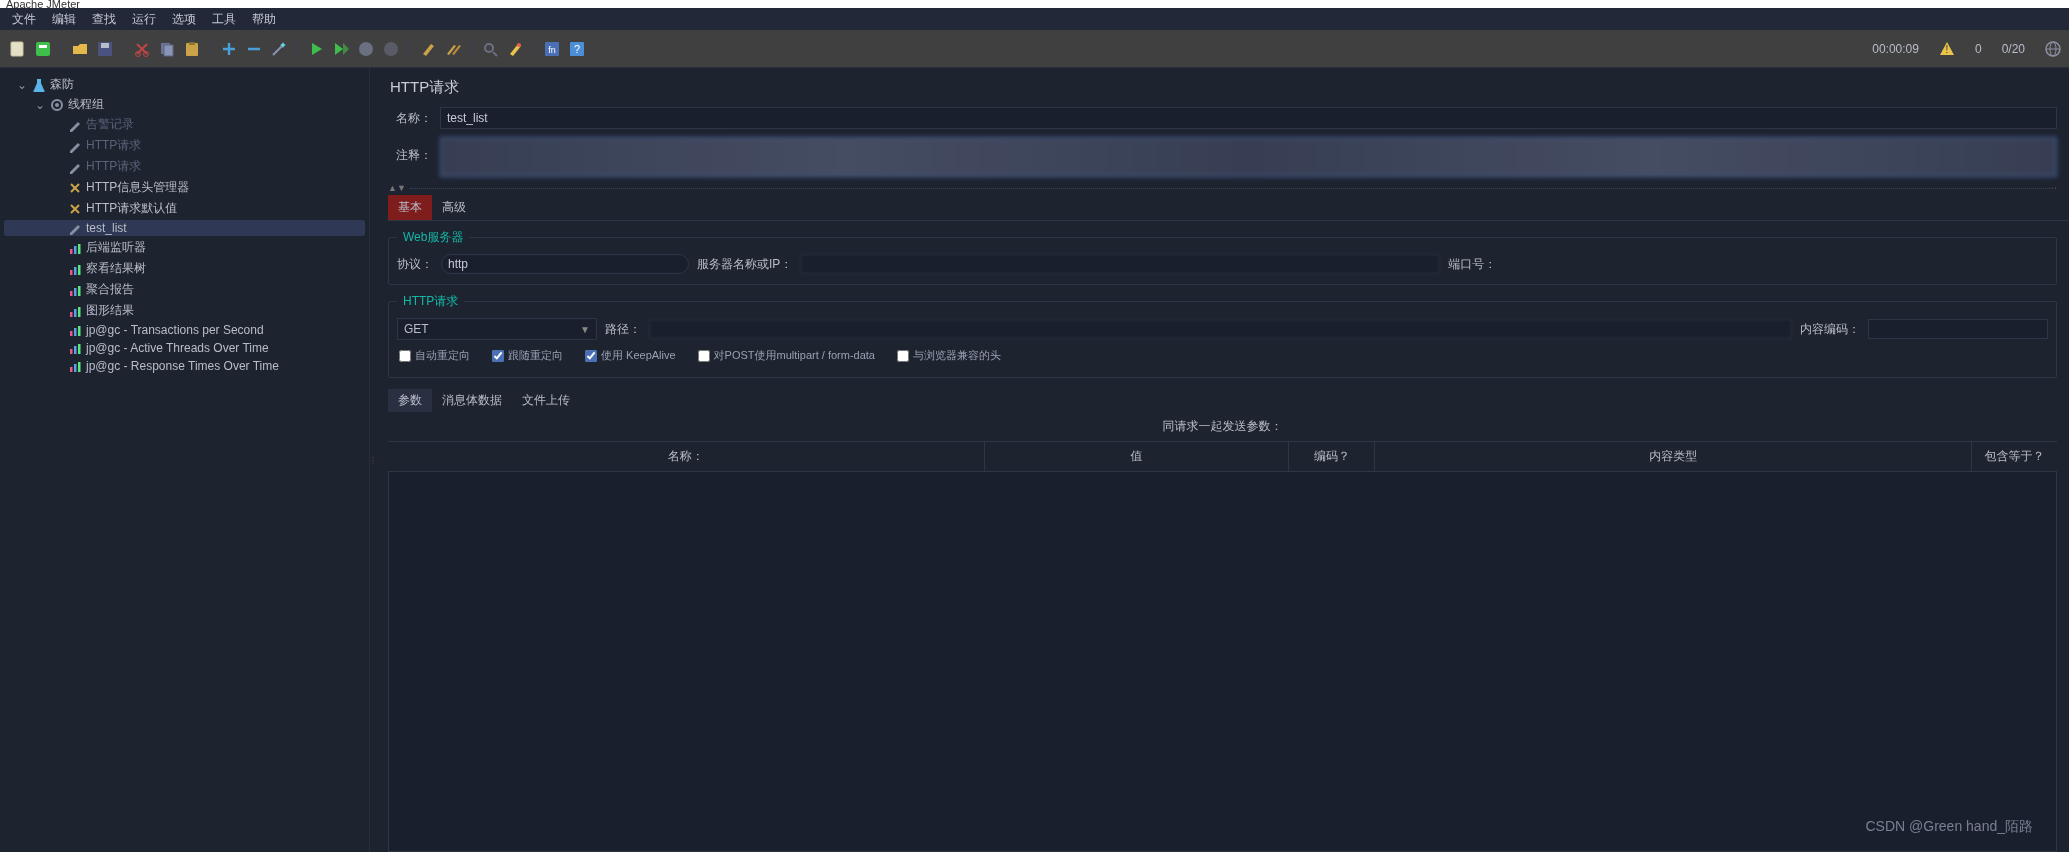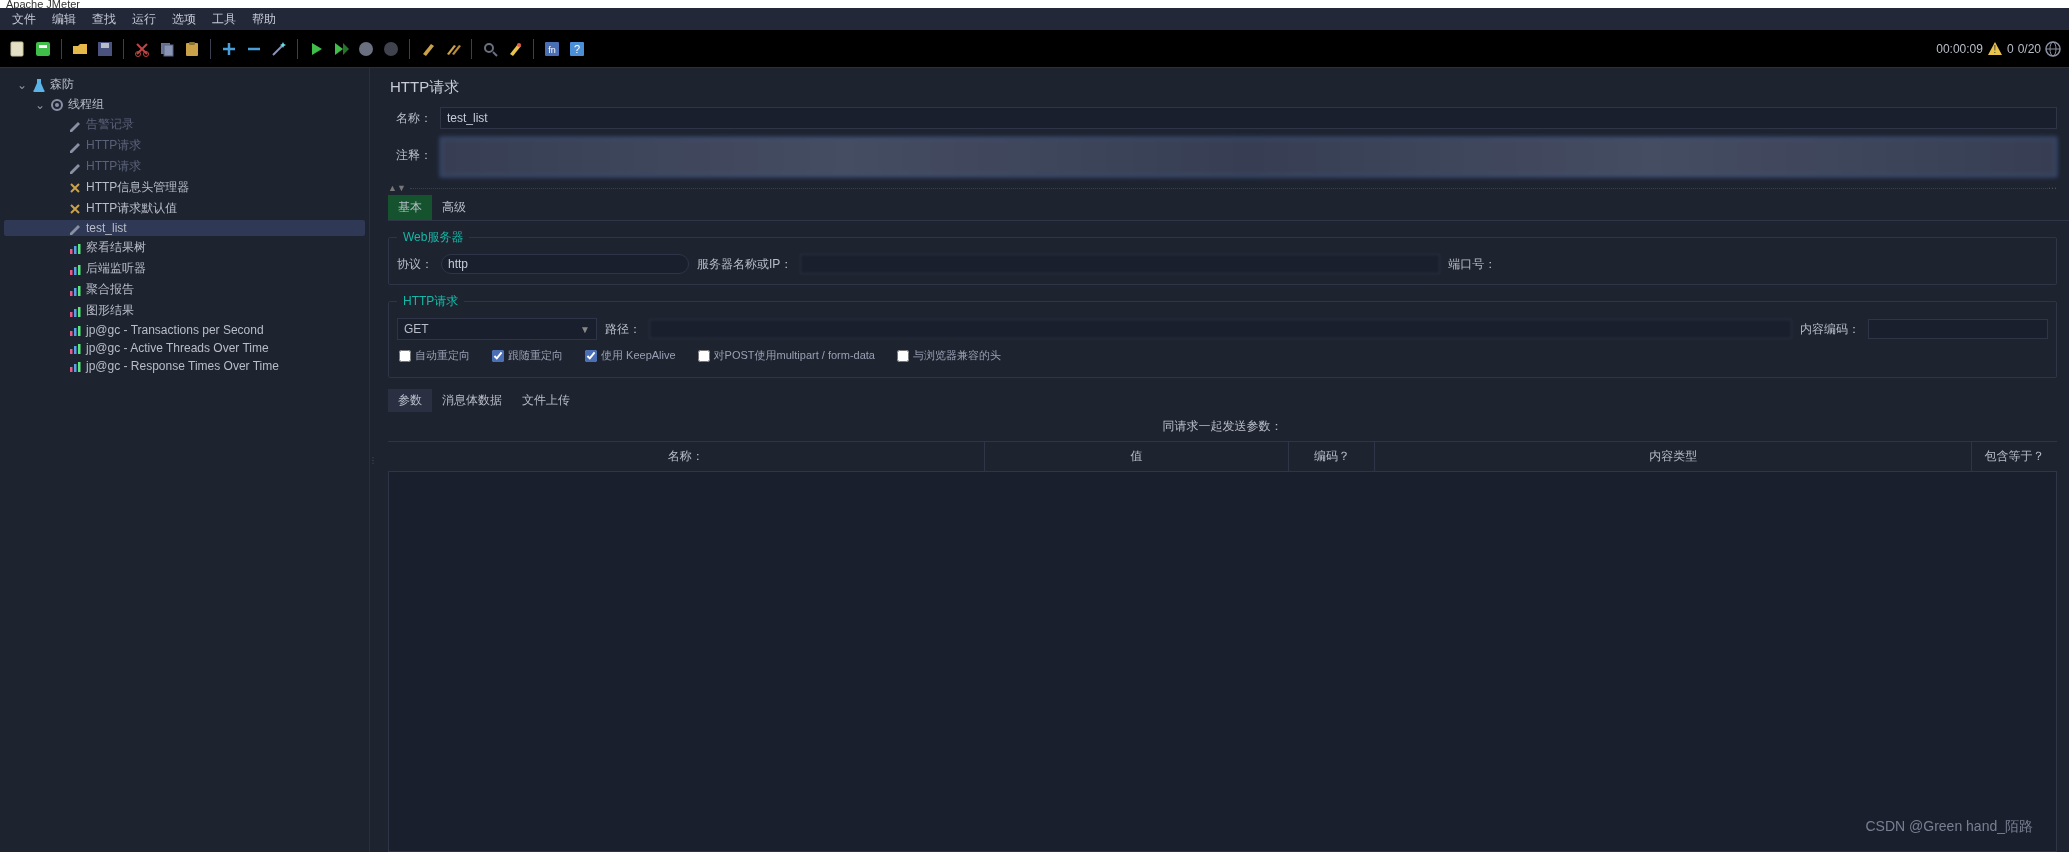--- a/index.html
+++ b/index.html
@@ -7,7 +7,7 @@
 .titlebar { background:#fff; color:#333; height:8px; font-size:11px; padding:0 6px; display:flex; align-items:center; overflow:hidden;}
 .menubar { background:#232838; color:#c5c9d6; display:flex; padding:2px 6px; gap:4px; height:22px; align-items:center; }
 .menubar span { padding:2px 6px; cursor:pointer; }
-.toolbar { background:#000000; display:flex; align-items:center; padding:4px 8px; gap:5px; height:38px; border-bottom:1px solid #2a2f40;}
+.toolbar { background:#404040; display:flex; align-items:center; padding:4px 8px; gap:5px; height:38px; border-bottom:1px solid #2a2f40;}
 .tb-icon { width:20px; height:20px; display:flex; align-items:center; justify-content:center; cursor:pointer; border-radius:2px;}
 .tb-sep { width:1px; height:20px; background:#3a3f52; margin:0 3px;}
 .tb-spacer { flex:1; }

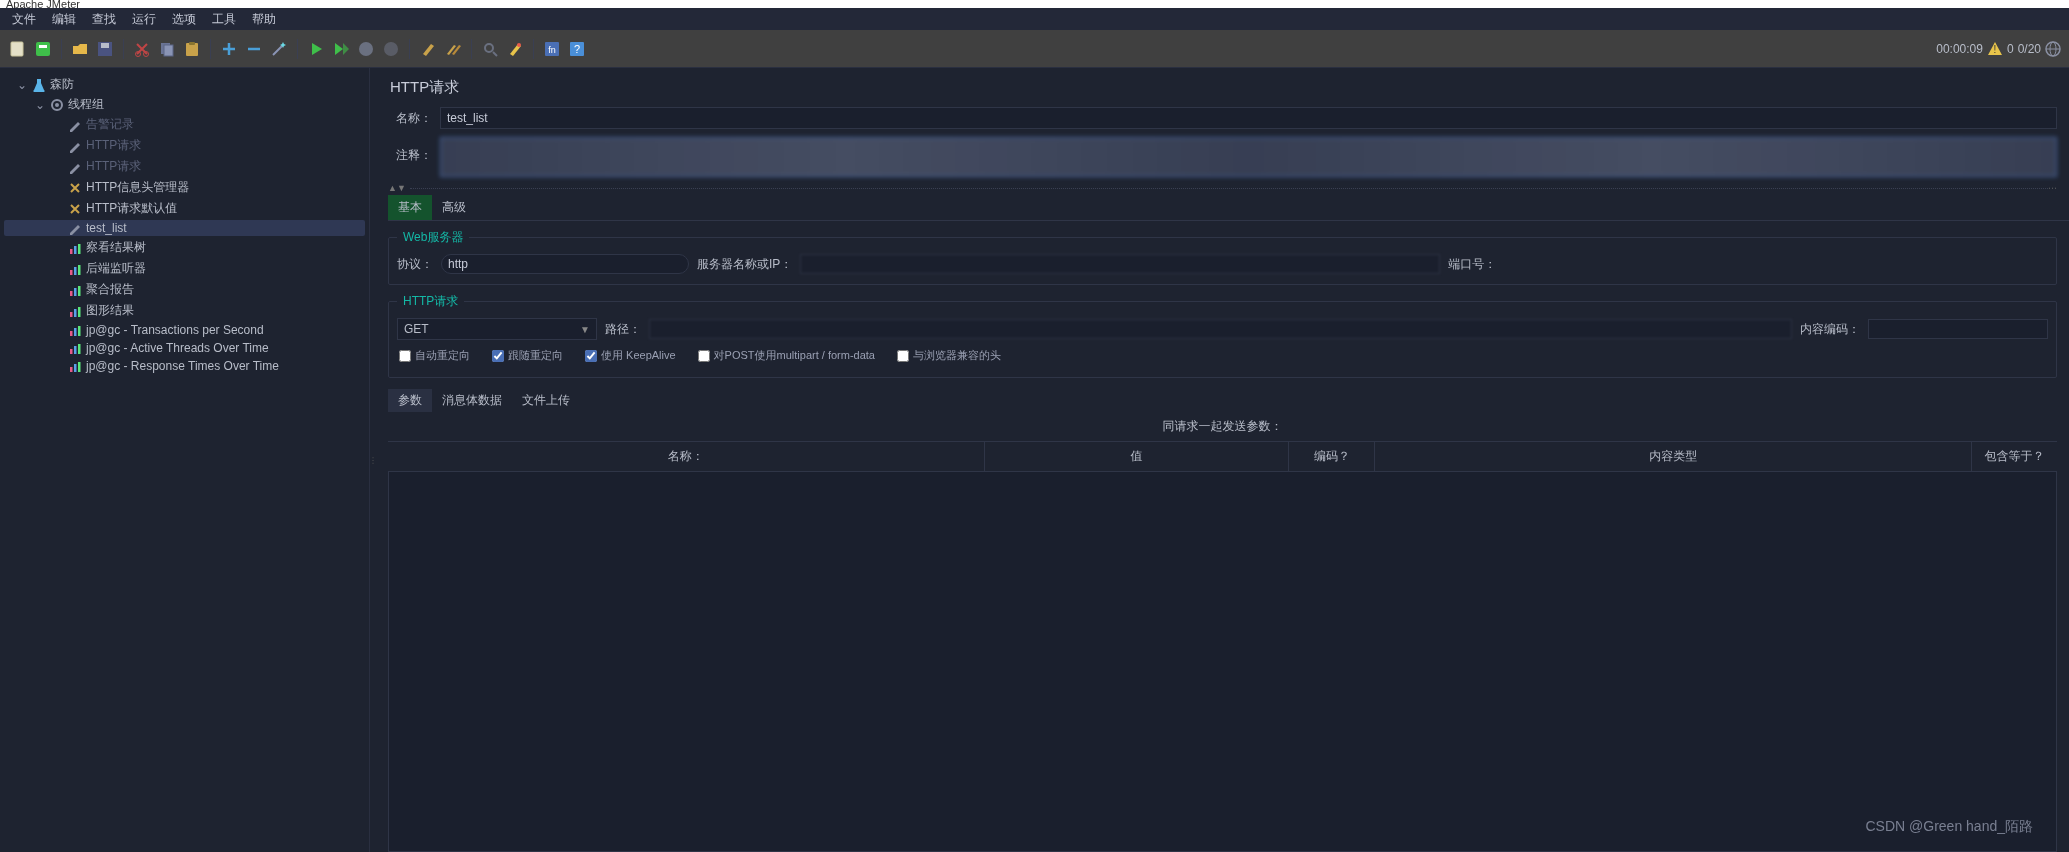--- a/index.html
+++ b/index.html
@@ -11,7 +11,7 @@
 .tb-icon { width:20px; height:20px; display:flex; align-items:center; justify-content:center; cursor:pointer; border-radius:2px;}
 .tb-sep { width:1px; height:20px; background:#3a3f52; margin:0 3px;}
 .tb-spacer { flex:1; }
-.tb-status { color:#b8bdc9; display:flex; align-items:center; gap:4px; font-size:12px;}
+.tb-status { color:#b8bdc9; display:flex; align-items:center; gap:20px; font-size:12px;}
 .main { display:flex; height:calc(100% - 68px); }
 .tree-panel { width:370px; background:#1e2330; border-right:1px solid #2a2f40; padding:6px 4px; overflow:auto; position:relative;}
 .tree ul { list-style:none; }

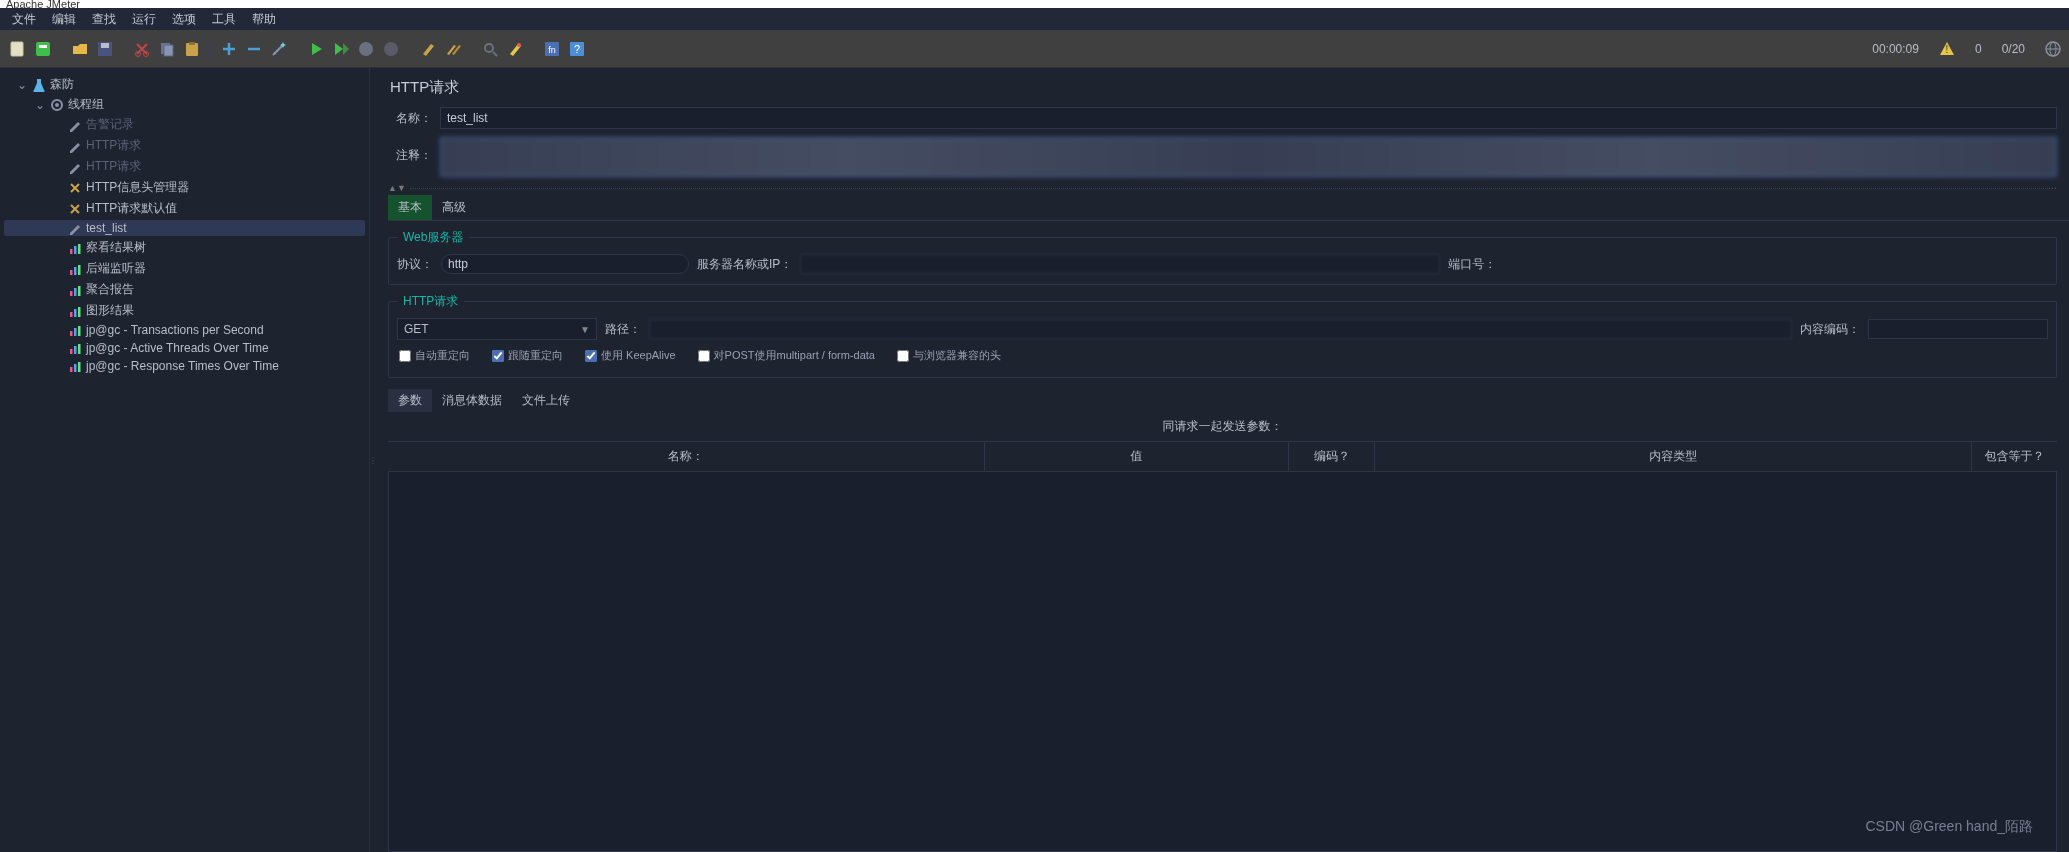--- a/index.html
+++ b/index.html
@@ -35,7 +35,7 @@
 .collapse-line { display:flex; align-items:center; padding:0 12px; height:14px; color:#777; cursor:pointer;}
 .tabs2 { display:flex; padding:0; border-bottom:1px solid #2f3547; margin:0 0 8px 12px;}
 .tabs2 .tab { padding:4px 10px; font-size:12px; cursor:pointer; color:#b8bdc9; }
-.tabs2 .tab.active { background:#14532d; }
+.tabs2 .tab.active { background:#7f1d1d; }
 fieldset { border:1px solid #2f3547; margin:0 12px 8px 12px; padding:6px 8px 8px; border-radius:2px;}
 legend { padding:0 6px; font-size:12px; color:#14b8a6;}
 .hr-row { display:flex; align-items:center; gap:8px; padding:2px 0;}

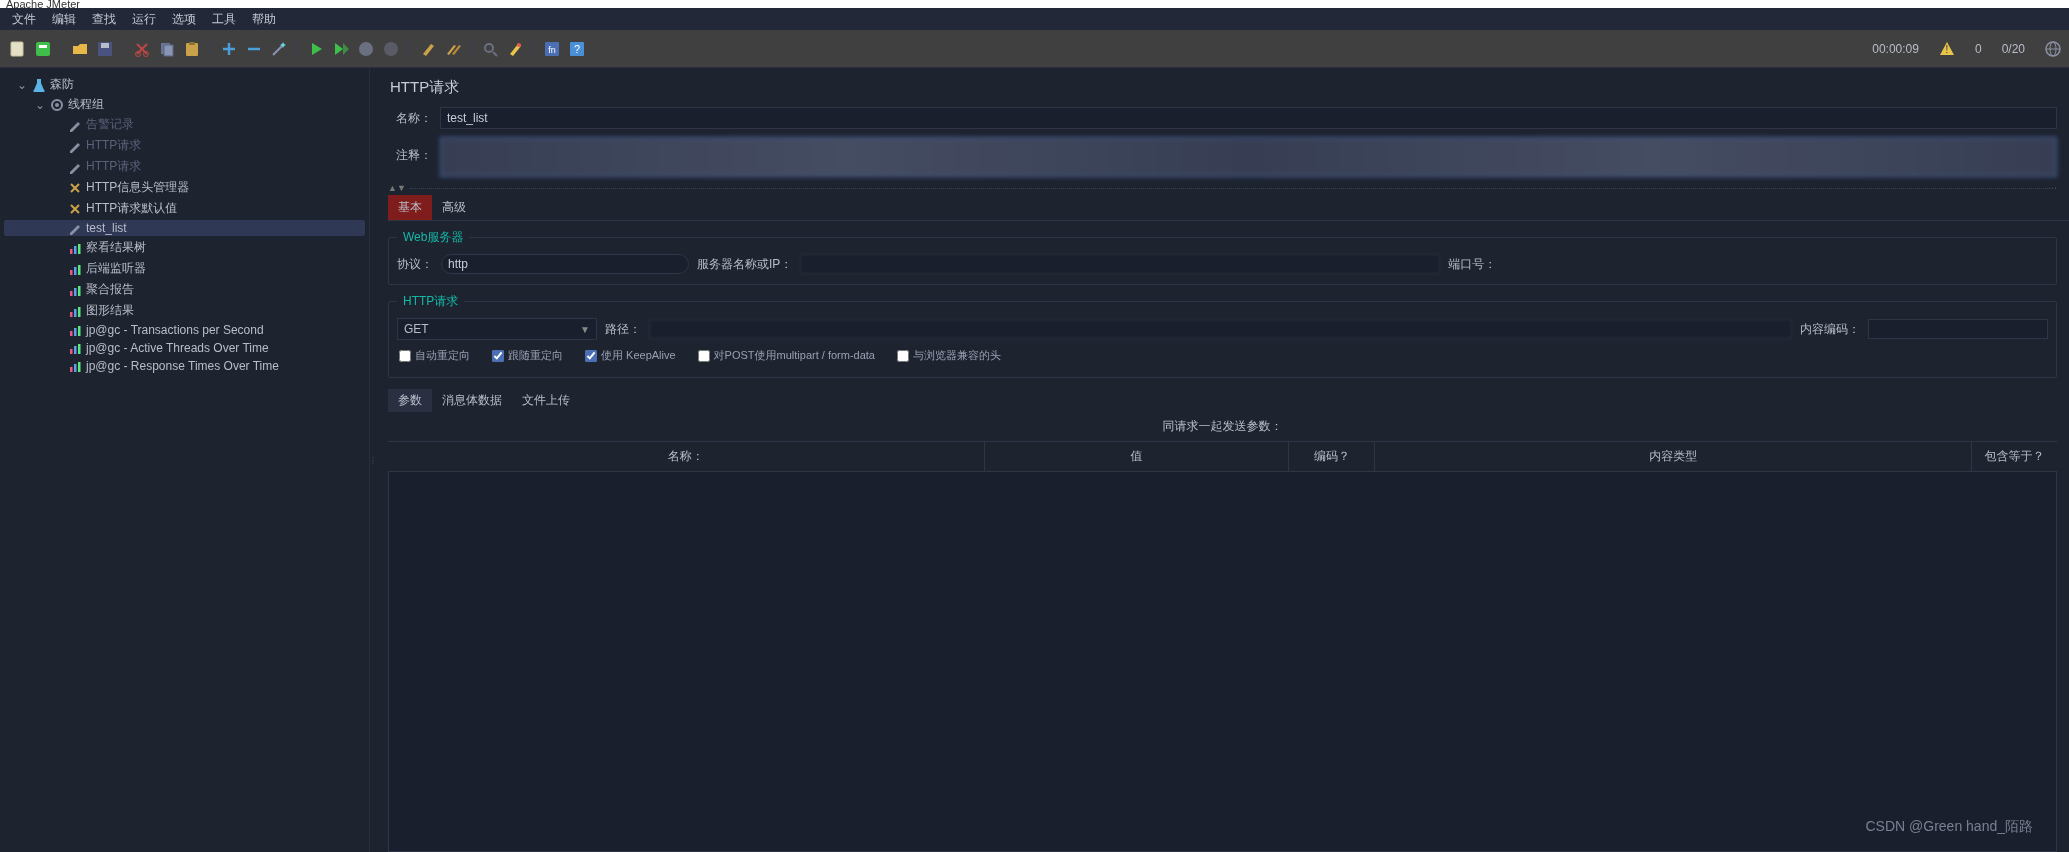--- a/index.html
+++ b/index.html
@@ -318,20 +318,20 @@
                           <rect x="10" y="3" width="2.5" height="10" fill="#5ae87a"></rect>
                         </svg>
                       </span>
+                      <span class="">后端监听器</span>
+                    </div>
+                  </li>
+                  <li>
+                    <div class="row indent3">
+                      <span class="tw"></span>
+                      <span class="ic">
+                        <svg width="14" height="14">
+                          <rect x="2" y="8" width="2.5" height="5" fill="#e85a8a"></rect>
+                          <rect x="6" y="5" width="2.5" height="8" fill="#5a9fe8"></rect>
+                          <rect x="10" y="3" width="2.5" height="10" fill="#5ae87a"></rect>
+                        </svg>
+                      </span>
                       <span class="">察看结果树</span>
-                    </div>
-                  </li>
-                  <li>
-                    <div class="row indent3">
-                      <span class="tw"></span>
-                      <span class="ic">
-                        <svg width="14" height="14">
-                          <rect x="2" y="8" width="2.5" height="5" fill="#e85a8a"></rect>
-                          <rect x="6" y="5" width="2.5" height="8" fill="#5a9fe8"></rect>
-                          <rect x="10" y="3" width="2.5" height="10" fill="#5ae87a"></rect>
-                        </svg>
-                      </span>
-                      <span class="">后端监听器</span>
                     </div>
                   </li>
                   <li>

